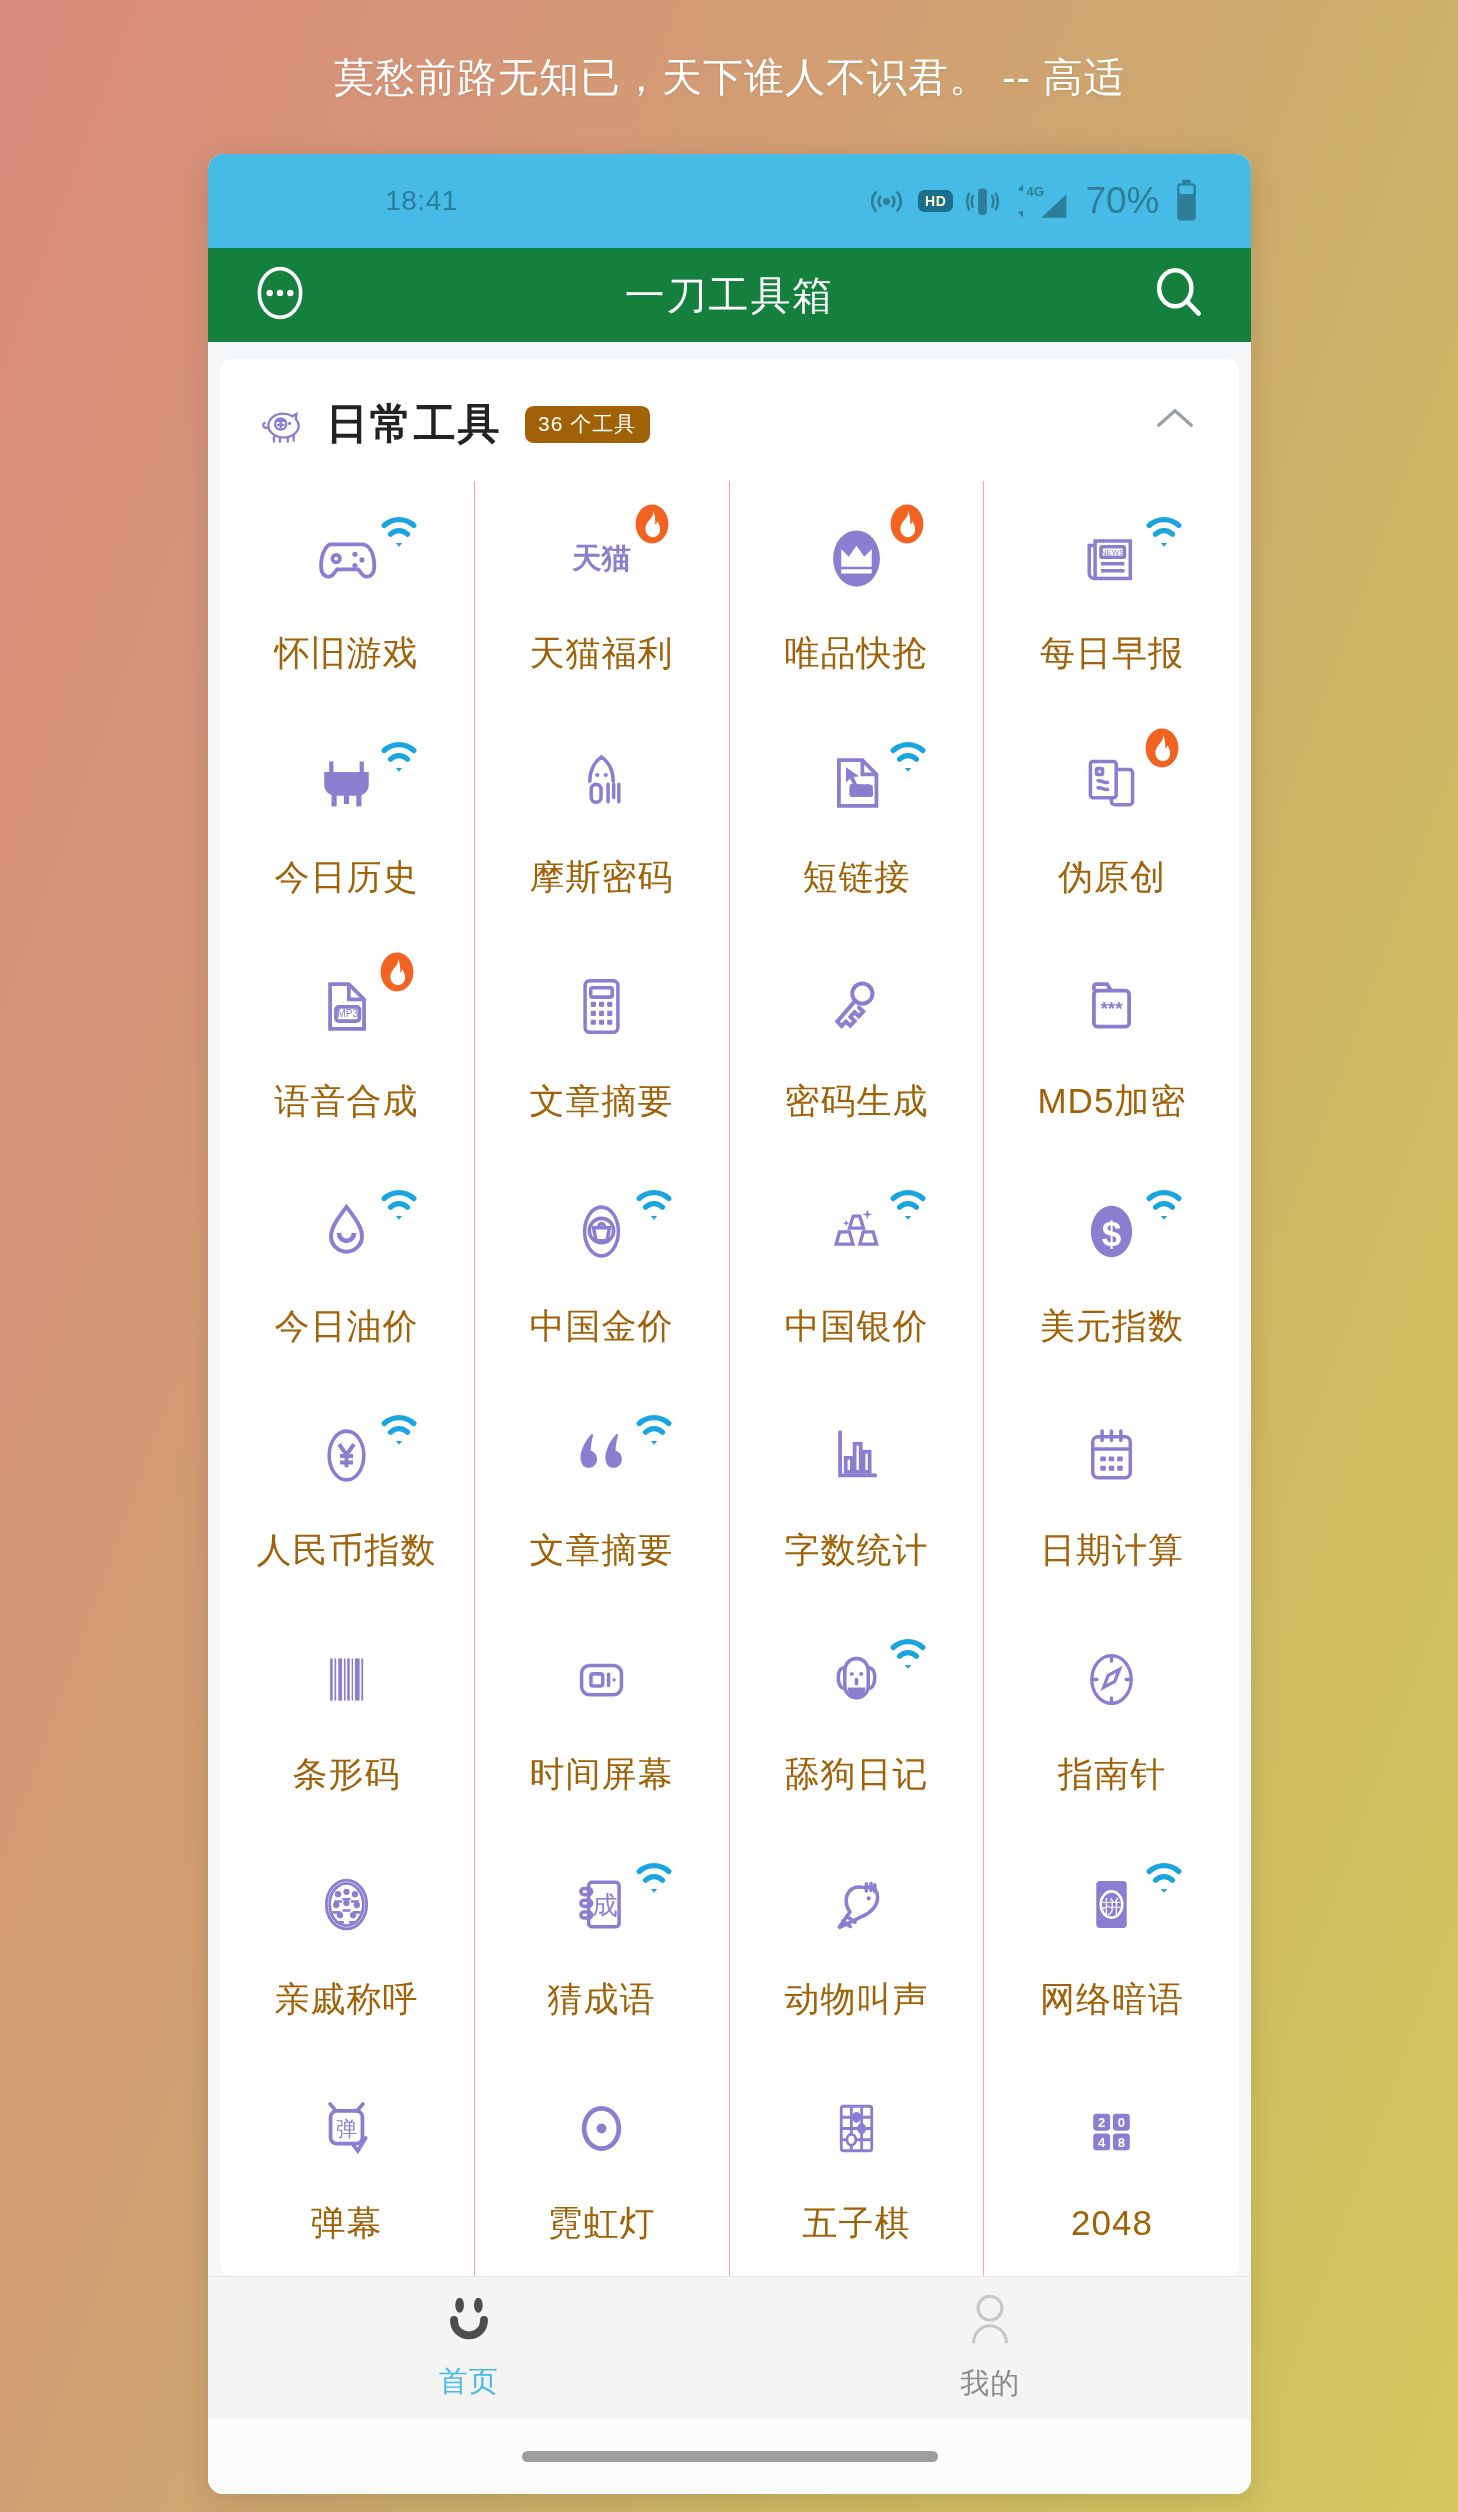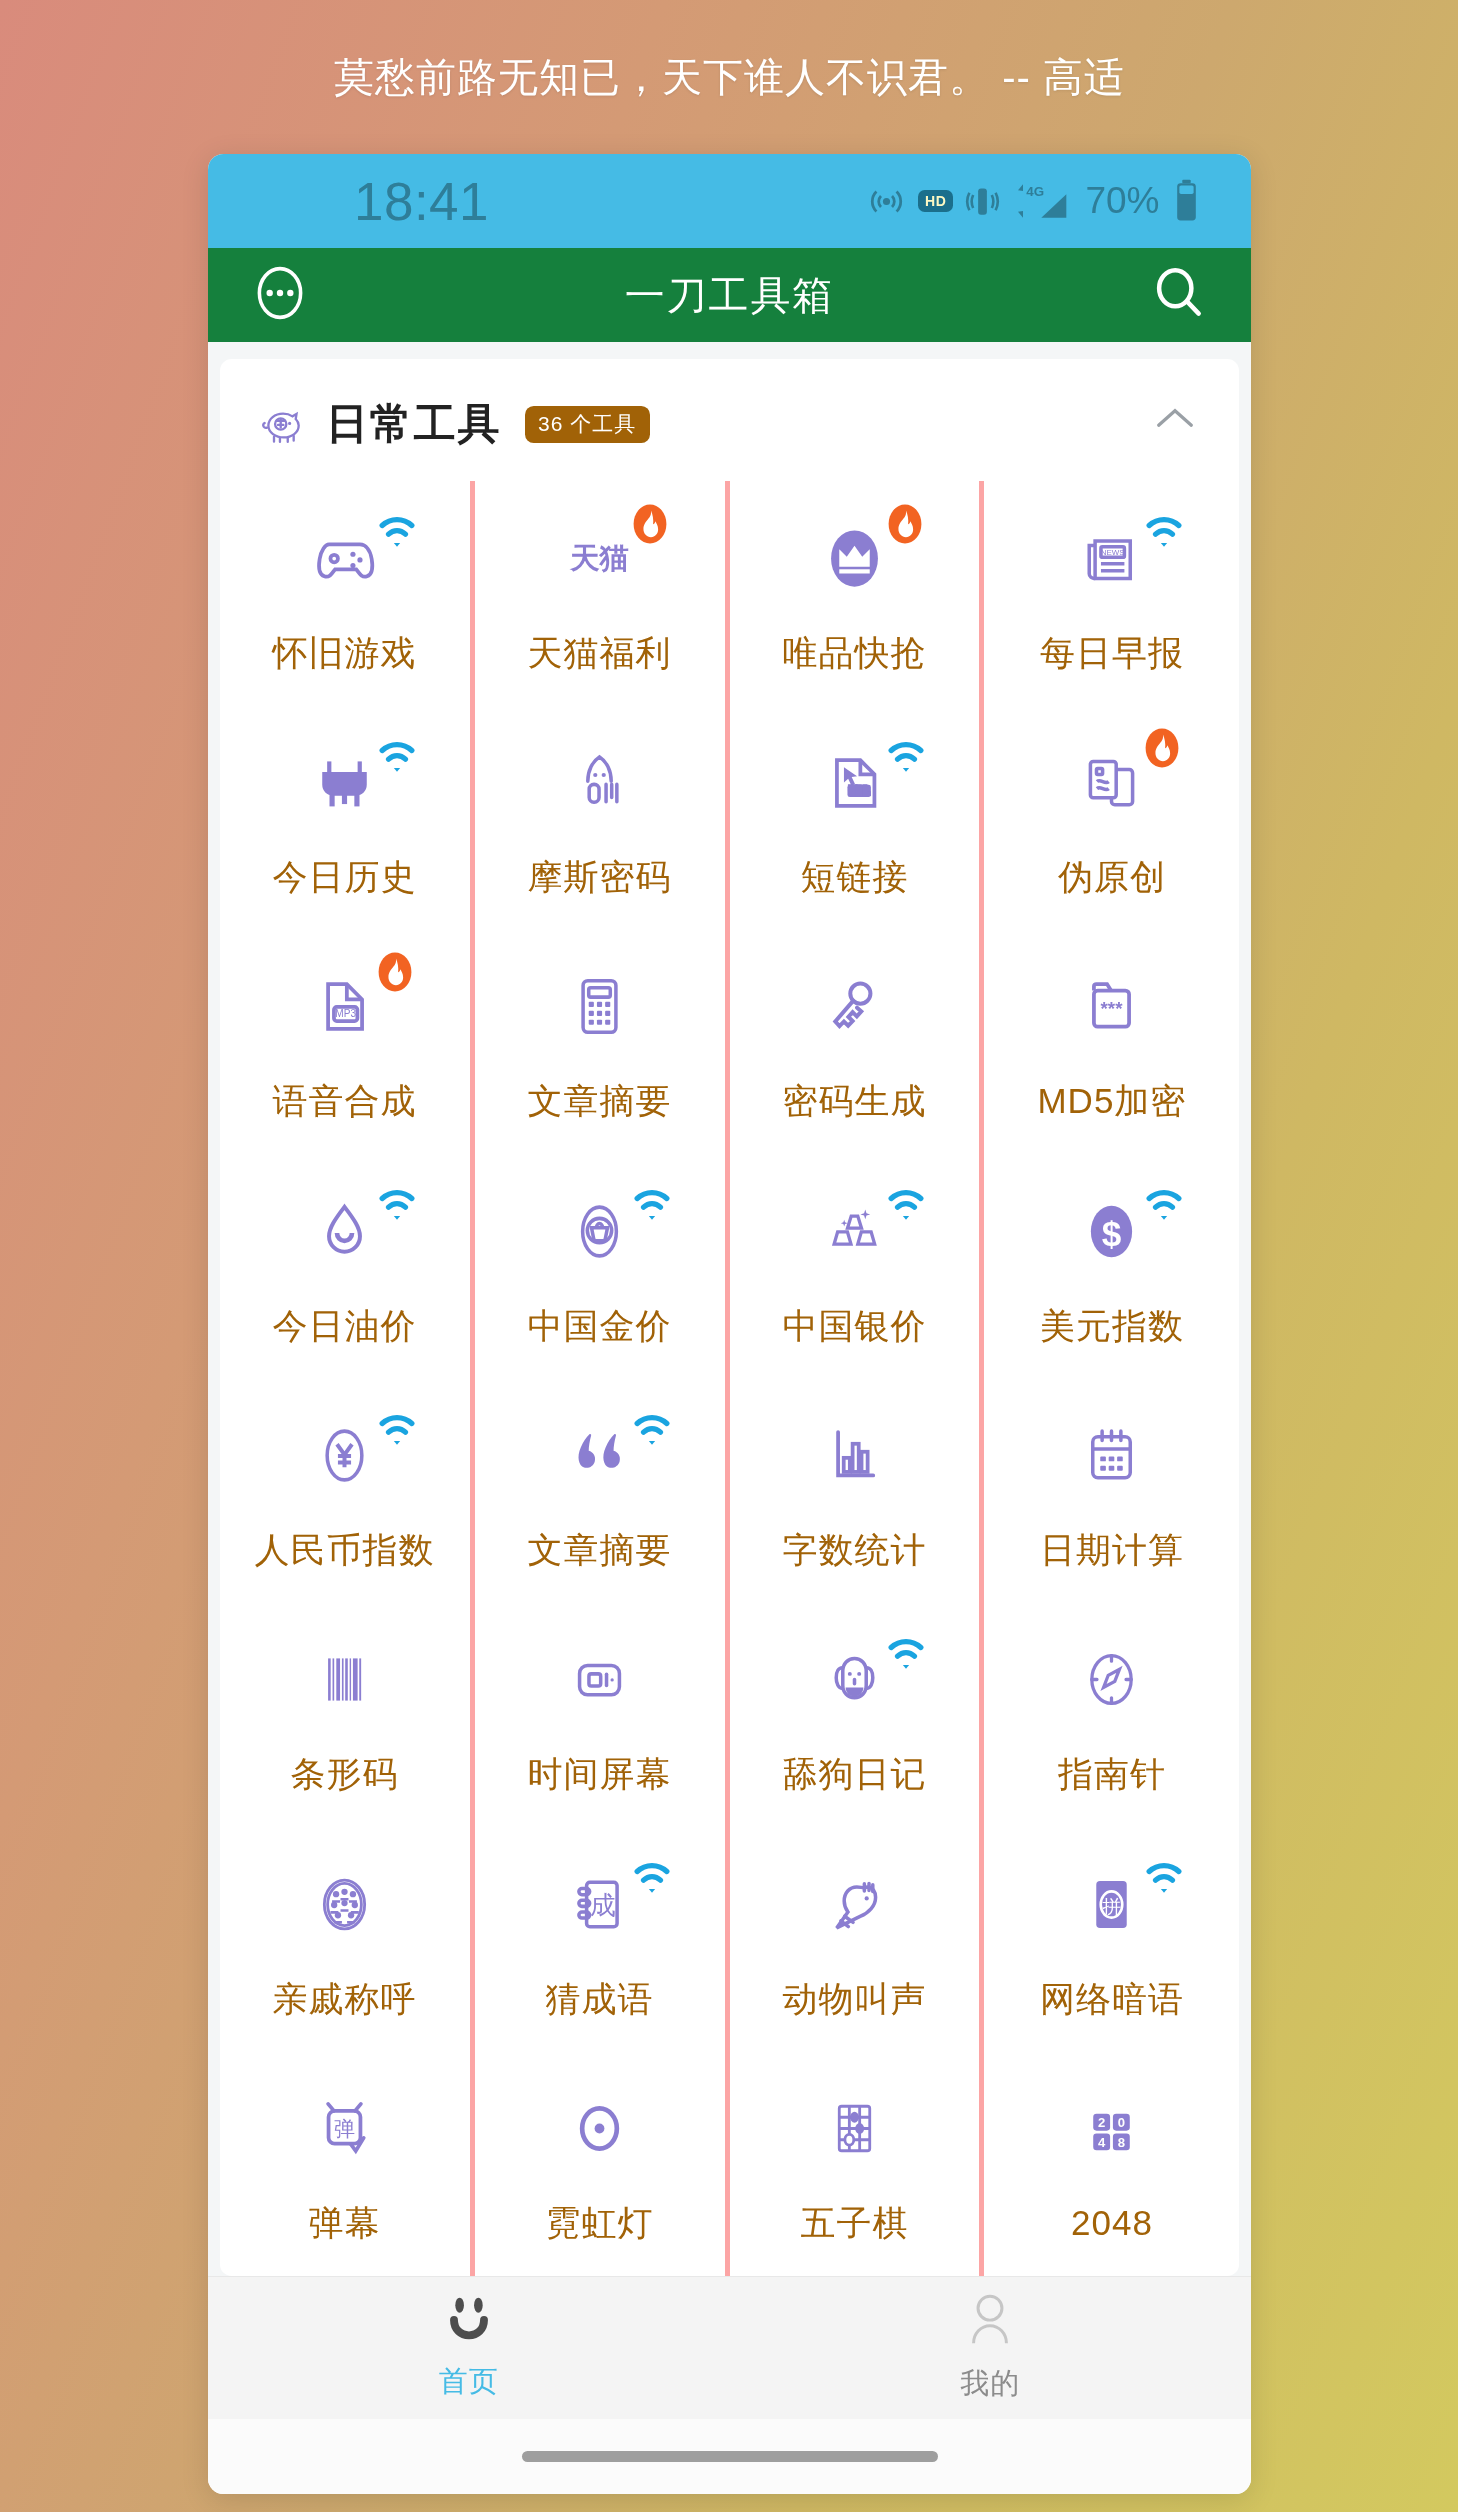--- a/index.html
+++ b/index.html
@@ -53,7 +53,7 @@
     position: relative;
   }
   .sb-time {
-    font-size: 53px;
+    font-size: 28px;
     color: #2e7e99;
     letter-spacing: 0.5px;
     position: absolute;

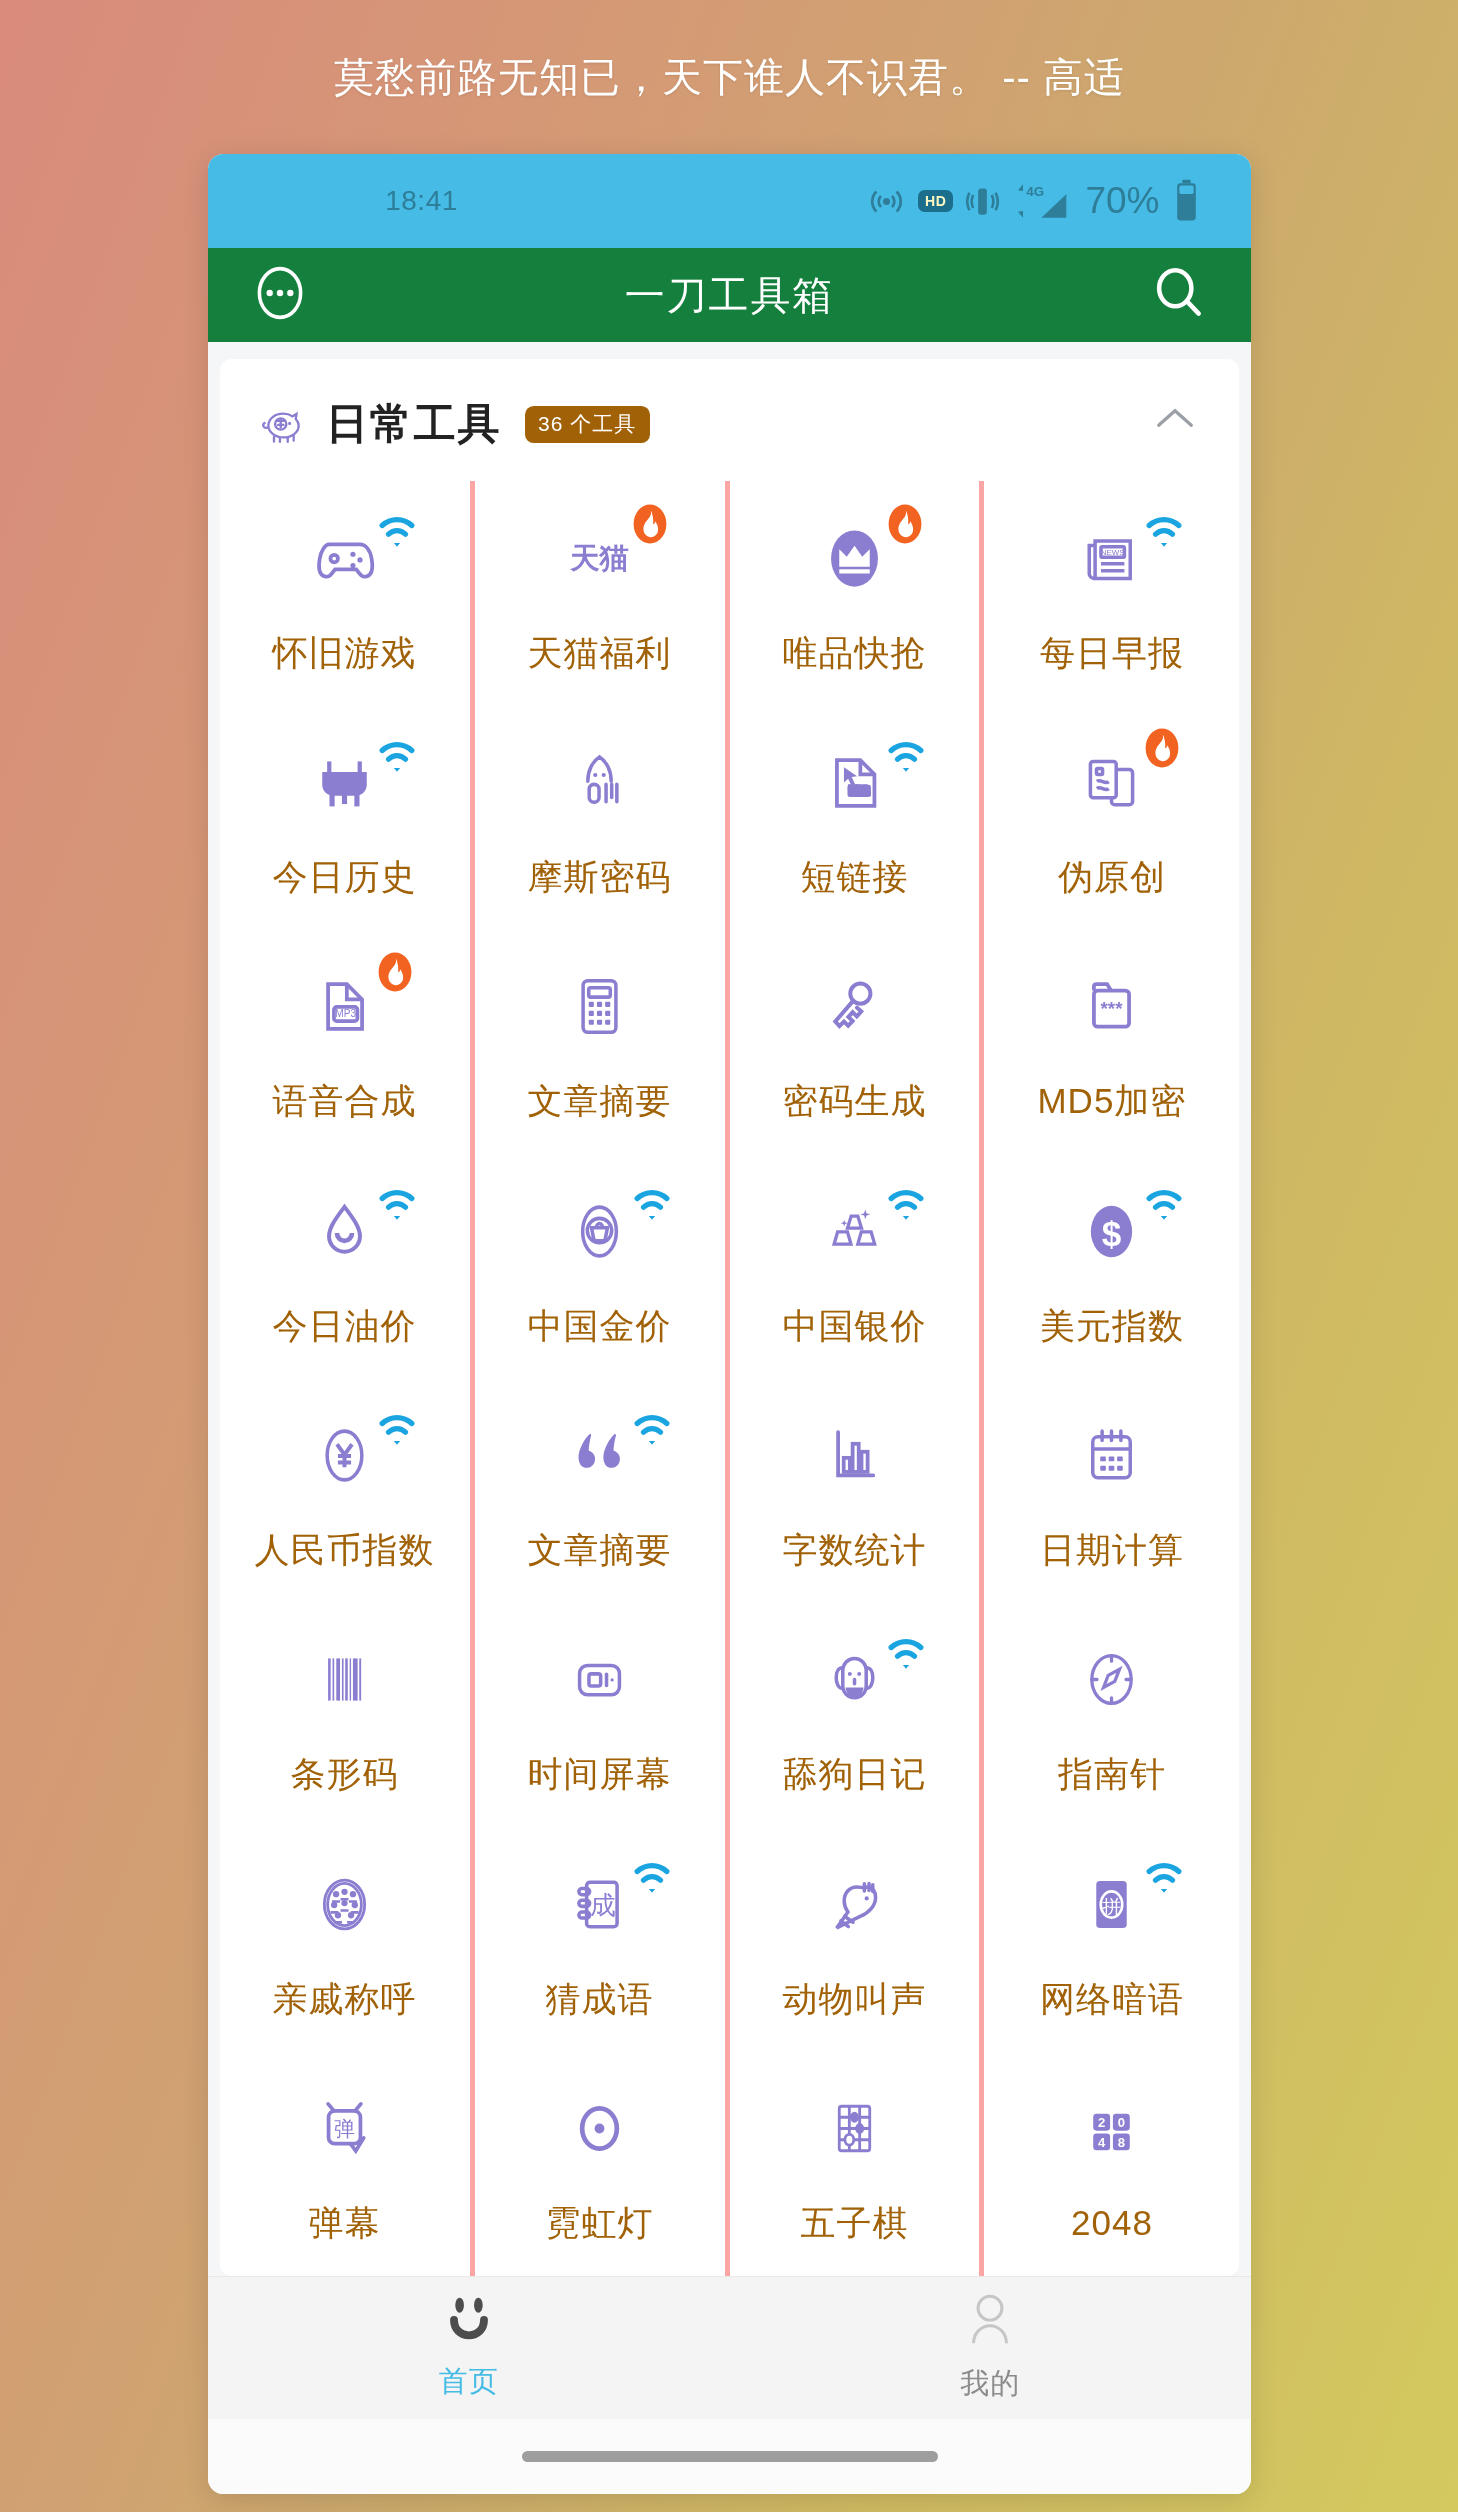--- a/index.html
+++ b/index.html
@@ -170,7 +170,7 @@
     align-items: center;
     justify-content: center;
     padding: 19px 0 25px 0;
-    border-right: 5px solid #fca5a5;
+    border-right: 1px solid #fca5a5;
     min-height: 212px;
   }
   .tool:nth-child(4n) { border-right: none; }

